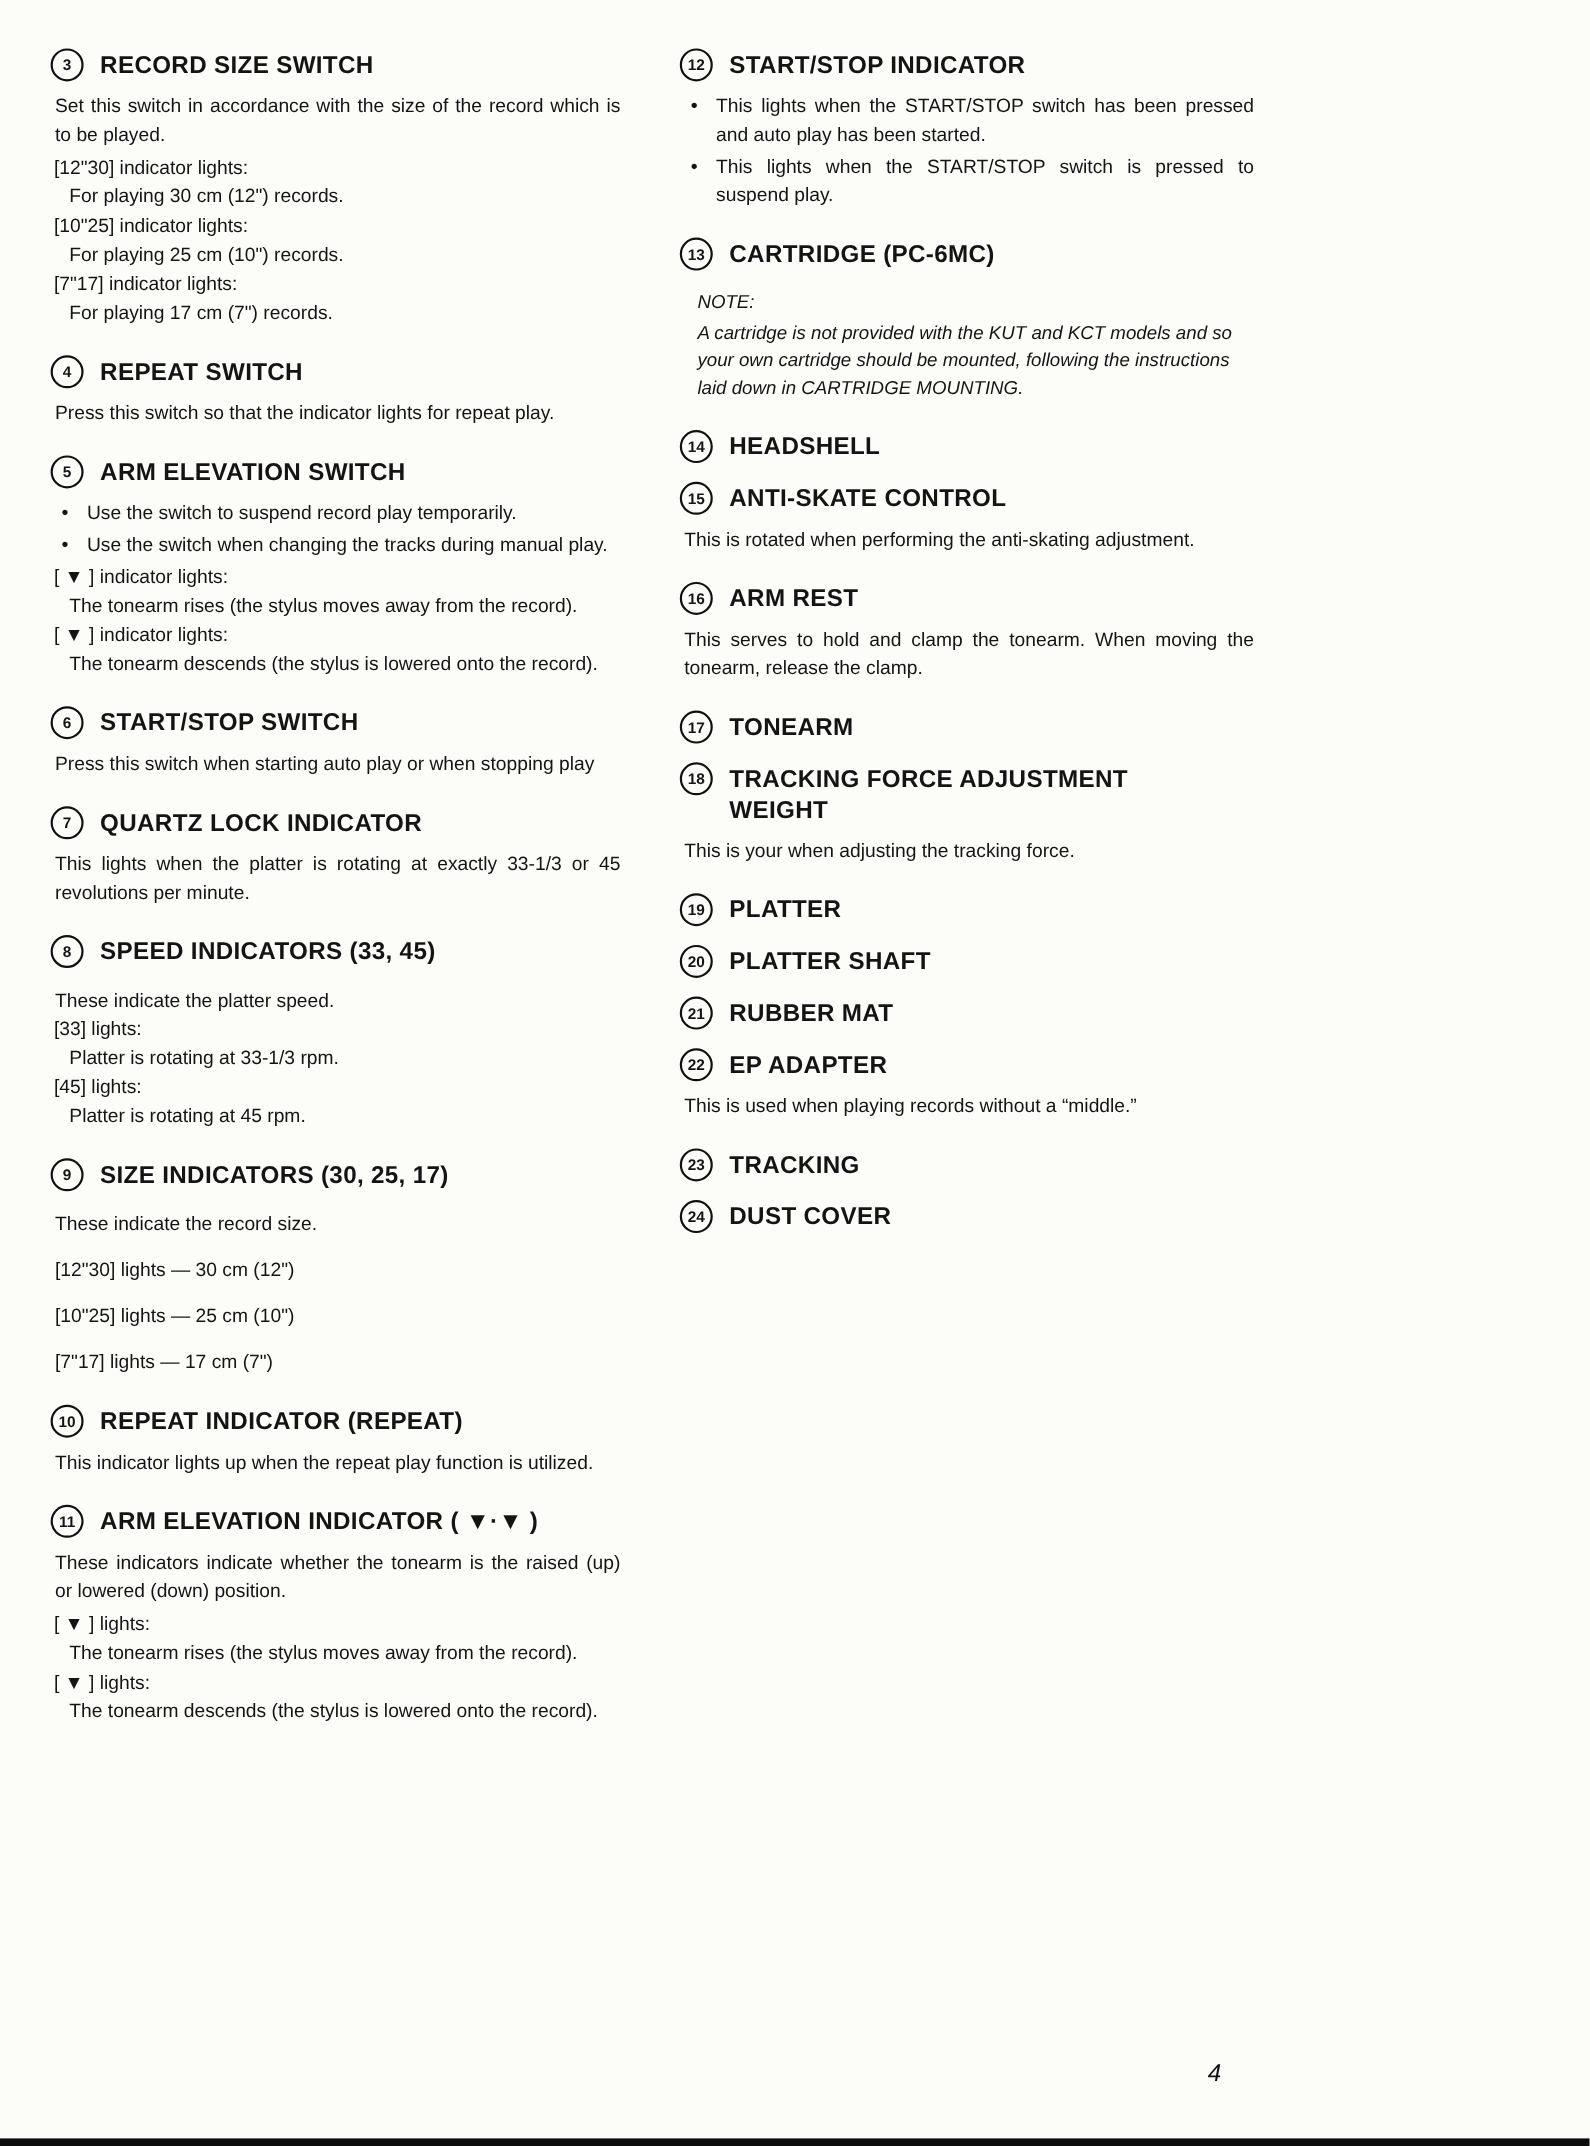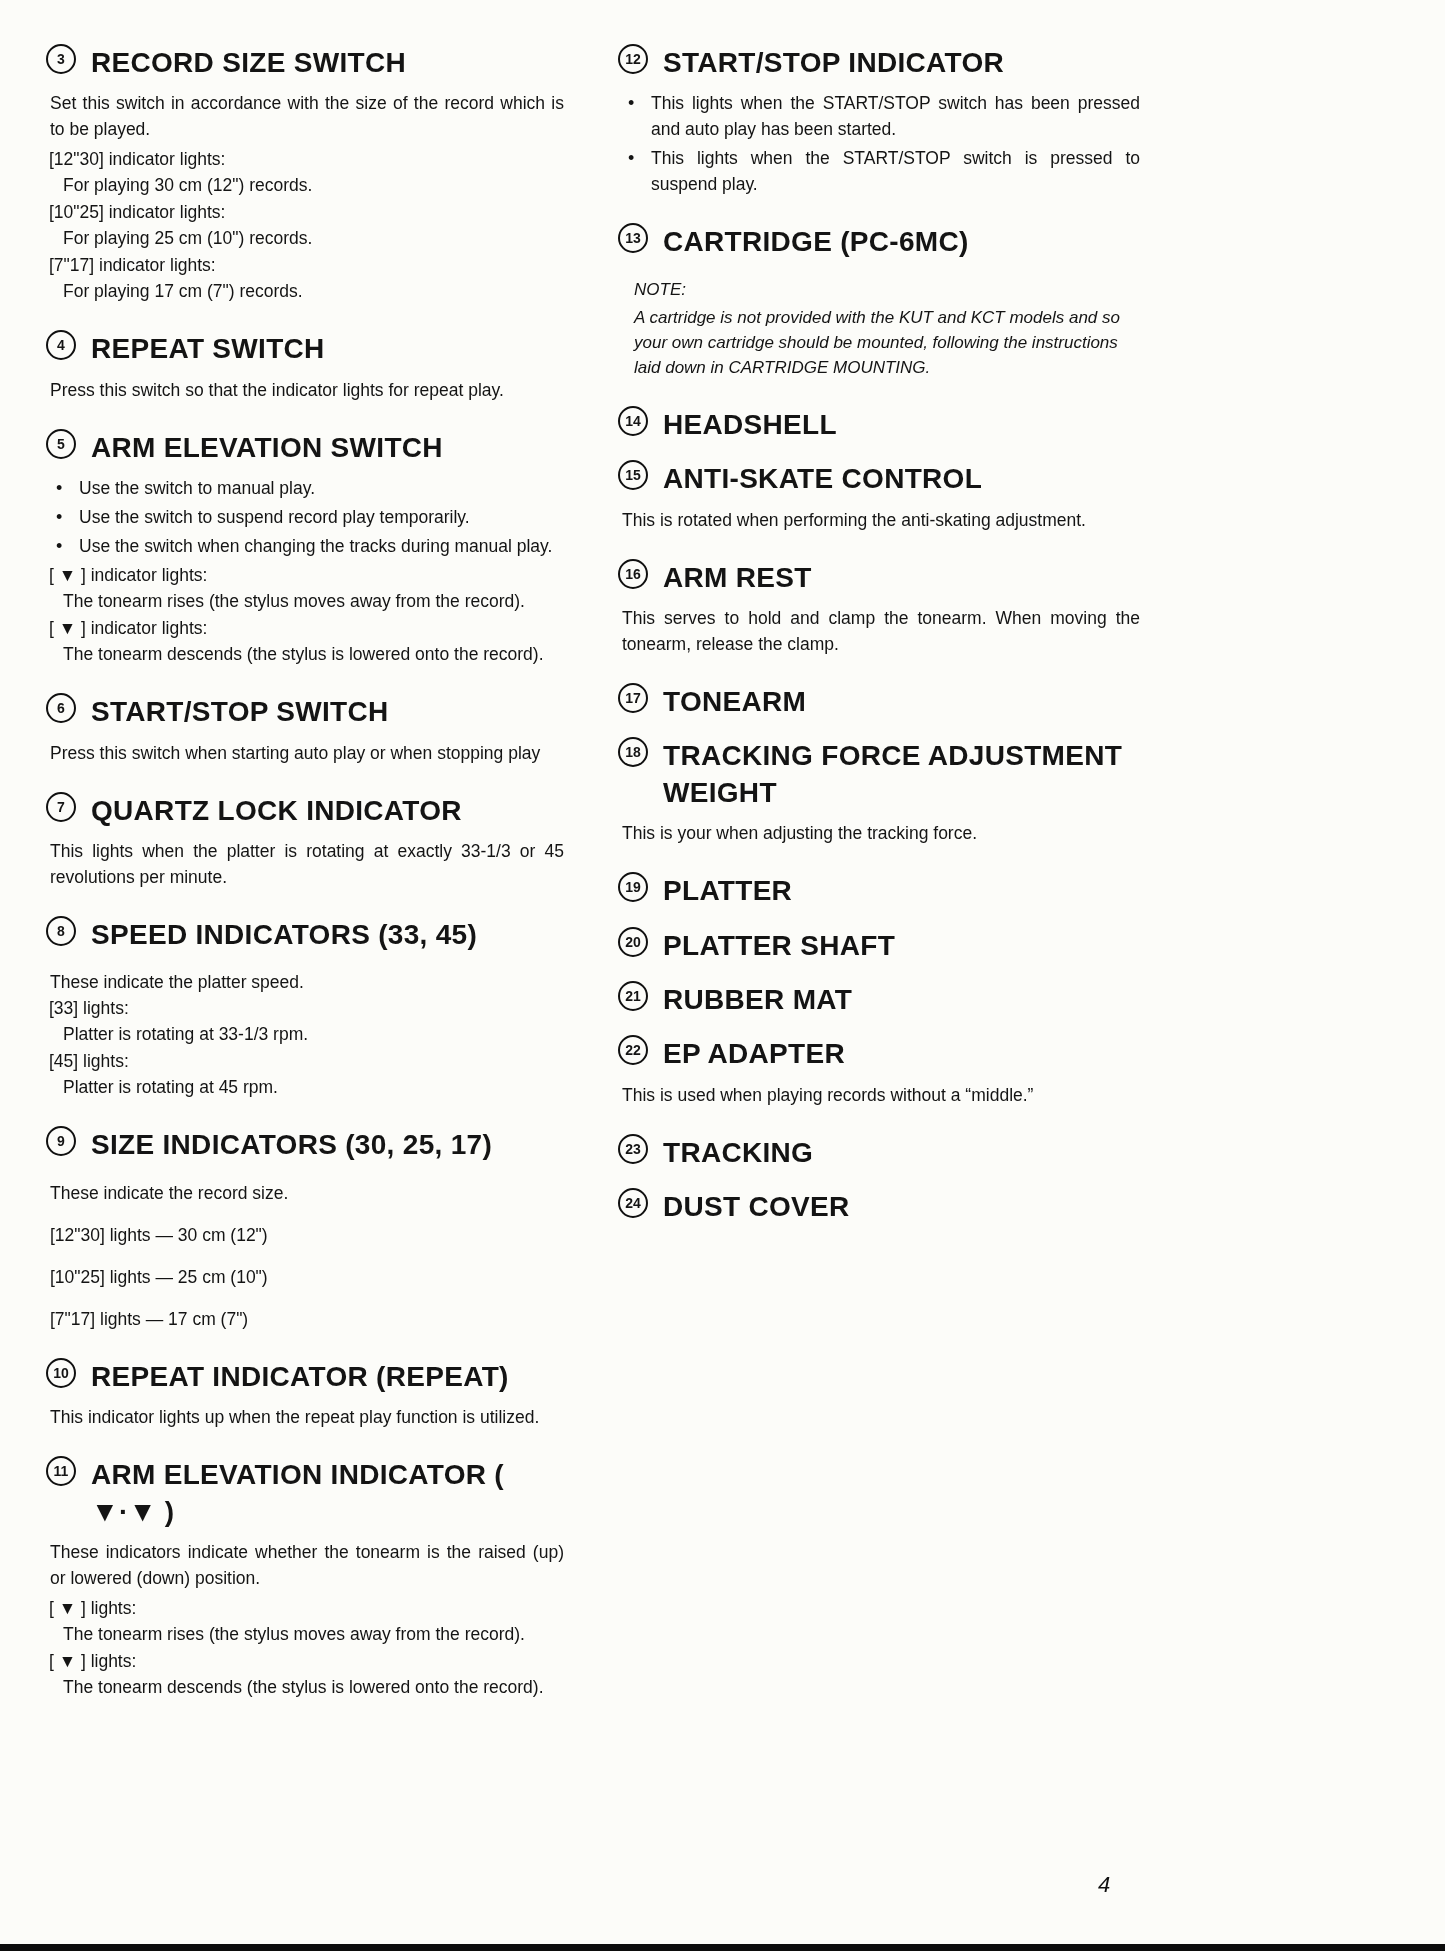--- a/index.html
+++ b/index.html
@@ -28,7 +28,7 @@
     margin-right:15px;margin-top:2px;
   }
   .sec-title{
-    font-size:28px;font-weight:700;letter-spacing:.3px;
+    font-size:22px;font-weight:700;letter-spacing:.3px;
     line-height:1.3;padding-top:3px;white-space:pre-line;
   }
 

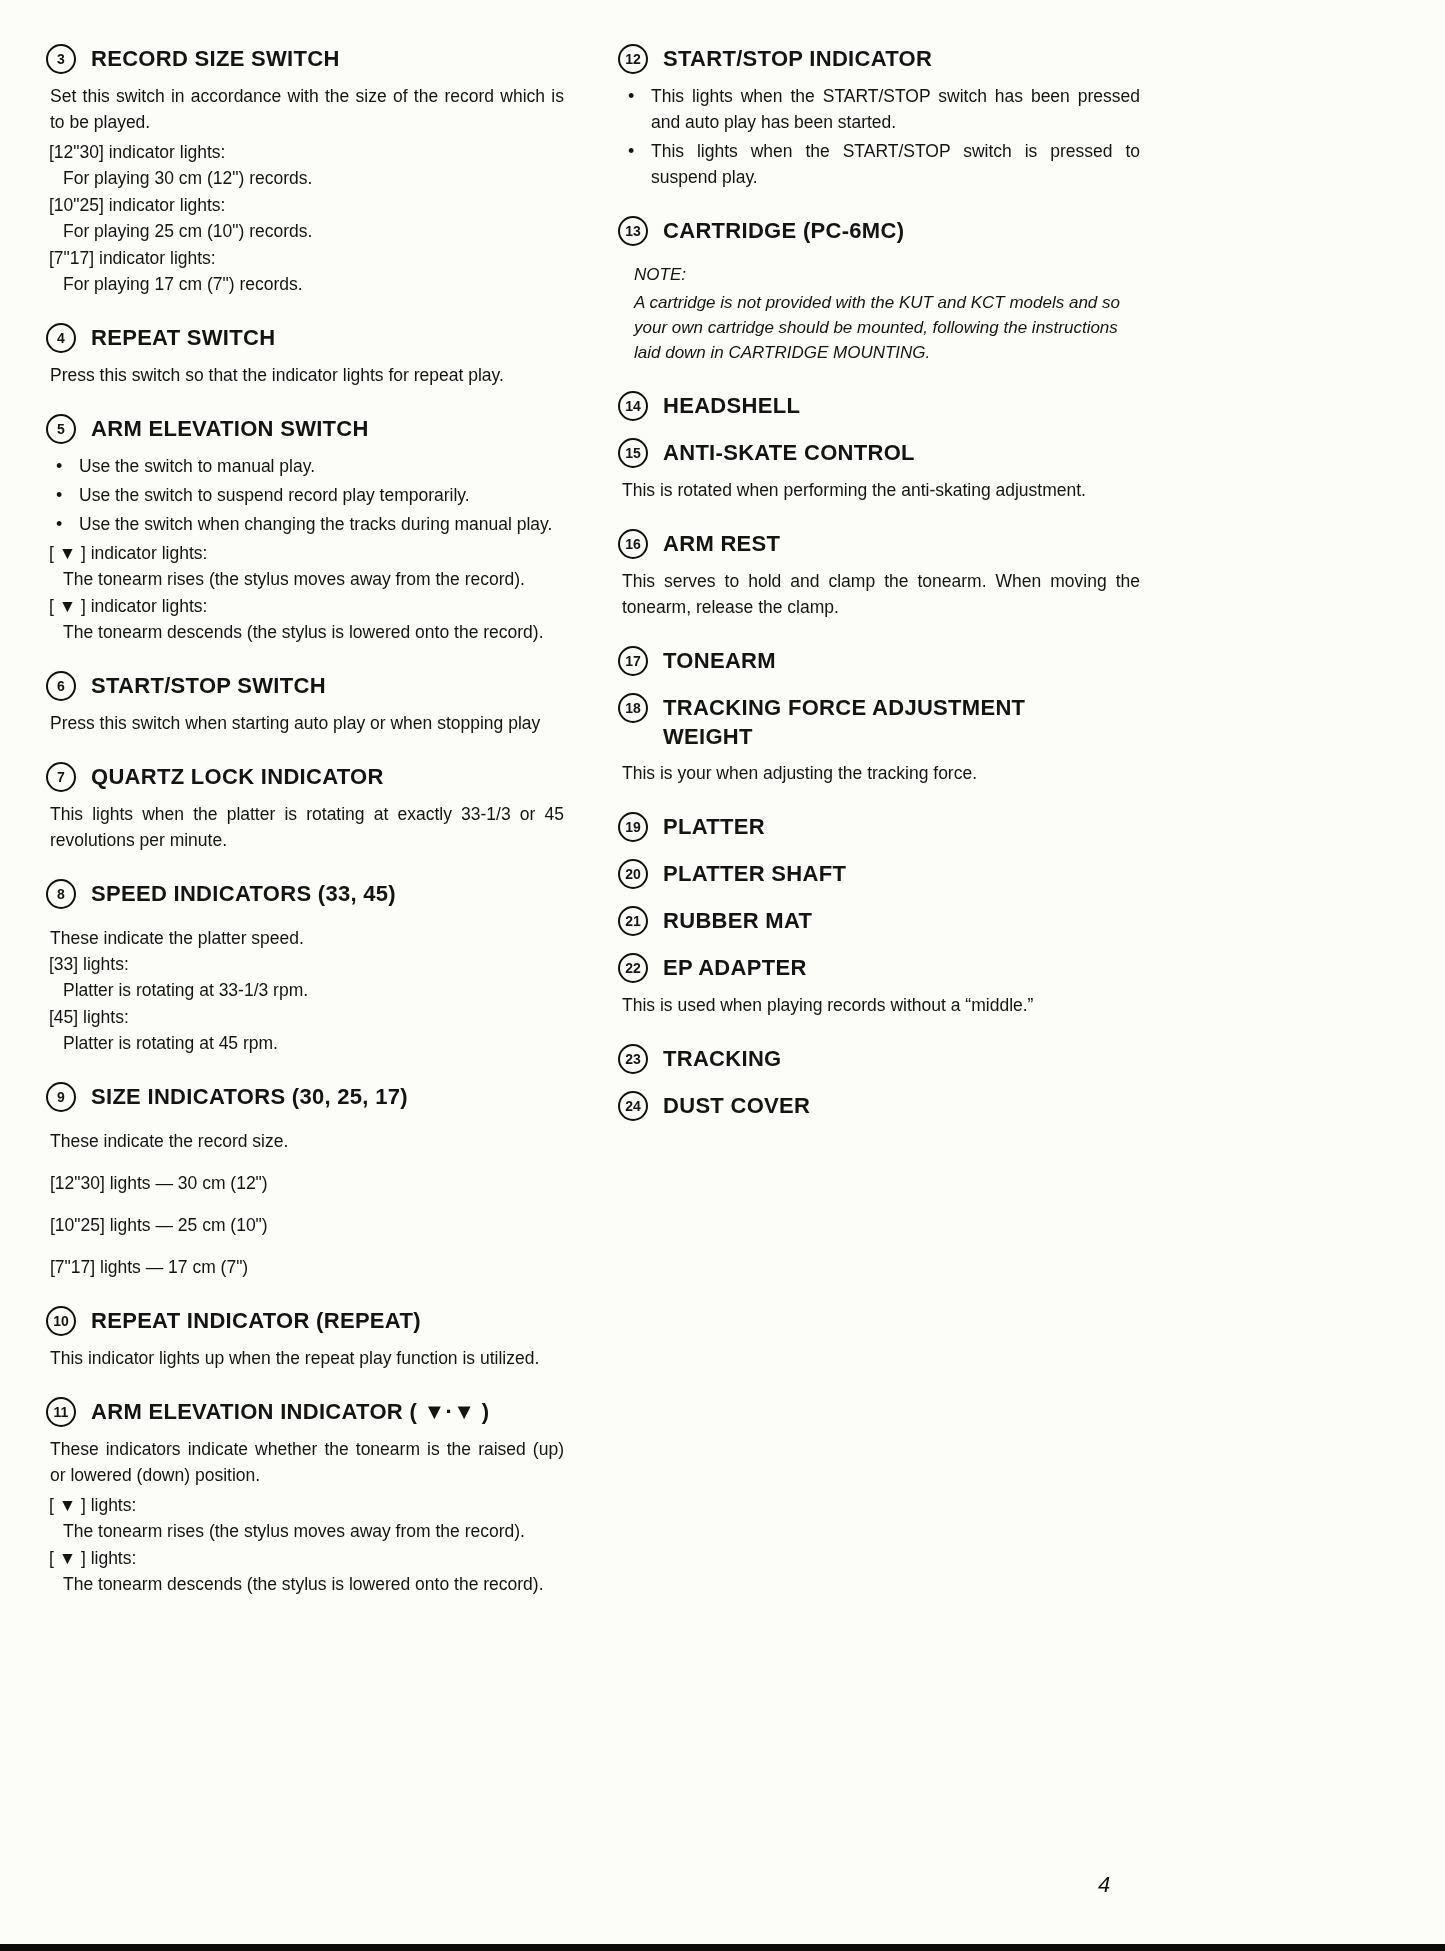--- a/index.html
+++ b/index.html
@@ -88,7 +88,6 @@
           <span class="sec-title">ARM ELEVATION SWITCH</span>
         </div>
         <ul class="bullets">
-          <li>Use the switch to manual play.</li>
           <li>Use the switch to suspend record play temporarily.</li>
           <li>Use the switch when changing the tracks during manual play.</li>
         </ul>

